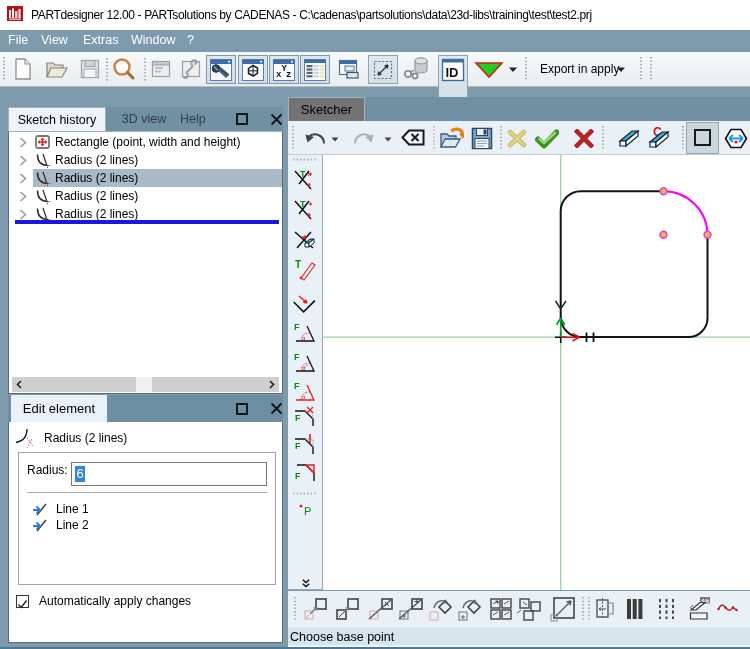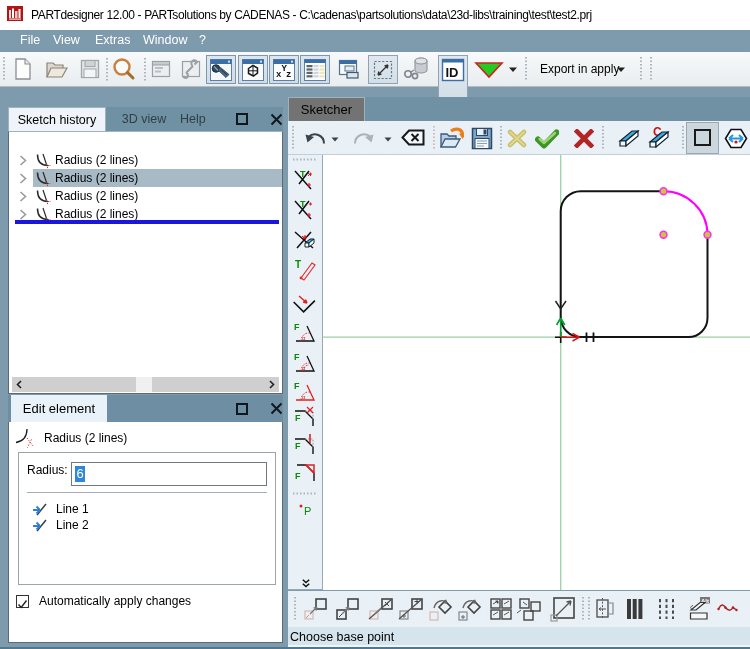--- a/index.html
+++ b/index.html
@@ -23,7 +23,7 @@
 </div>
 <div class="abs" style="left:31px;top:0;height:30px;line-height:30px;font-size:12px;letter-spacing:-0.37px;color:#000;">PARTdesigner 12.00 - PARTsolutions by CADENAS - C:\cadenas\partsolutions\data\23d-libs\training\test\test2.prj</div>
 
-<div class="abs" style="left:12px;top:30px;width:648px;height:22px;background:#7e9bad;color:#ffffff;font-size:12.5px;border-radius:8px;">
+<div class="abs" style="left:0;top:30px;width:648px;height:22px;background:#7e9bad;color:#ffffff;font-size:12.5px;border-radius:8px;">
   <span class="abs" style="left:8px;top:3px;">File</span>
   <span class="abs" style="left:41px;top:3px;">View</span>
   <span class="abs" style="left:83px;top:3px;">Extras</span>

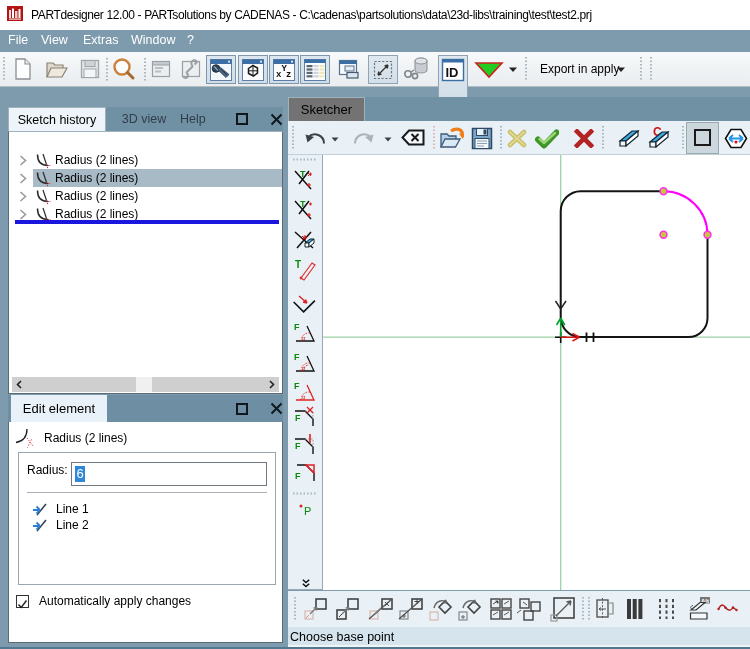--- a/index.html
+++ b/index.html
@@ -196,6 +196,17 @@
   <div class="abs" style="left:0;top:24px;width:275px;height:263px;background:#fff;border:1px solid #5a6b76;border-top:1px solid #9fb3bf;"></div>
   <div id="tree" class="abs" style="left:1px;top:25px;width:273px;height:190px;font-size:12px;color:#000;">
 
+    <div class="abs" style="left:0;top:1px;width:273px;height:18px;">
+      <svg class="abs" style="left:10px;top:4px;" width="8" height="11" viewBox="0 0 8 11">
+          <path d="M1.5 1 L6.5 5.5 L1.5 10" stroke="#9a9a9a" stroke-width="1.6" fill="none"></path>
+        </svg>
+      <svg class="abs" style="left:26px;top:2px;" width="15" height="14" viewBox="0 0 15 14">
+        <rect x="1" y="1" width="13" height="12" fill="#fff" stroke="#777" stroke-width="1.8" rx="2"></rect>
+        <path d="M7.5 3 L7.5 11 M3 7 L12 7" stroke="#e02020" stroke-width="1.6"></path>
+        <path d="M7.5 3 L5.5 5 L9.5 5 Z M7.5 11 L5.5 9 L9.5 9 Z M3 7 L5 5 L5 9 Z M12 7 L10 5 L10 9 Z" fill="#e02020"></path>
+      </svg>
+      <span class="abs" style="left:46px;top:2px;">Rectangle (point, width and height)</span>
+    </div>
 
     <div class="abs" style="left:0;top:19px;width:273px;height:18px;">
       <svg class="abs" style="left:10px;top:4px;" width="8" height="11" viewBox="0 0 8 11">

